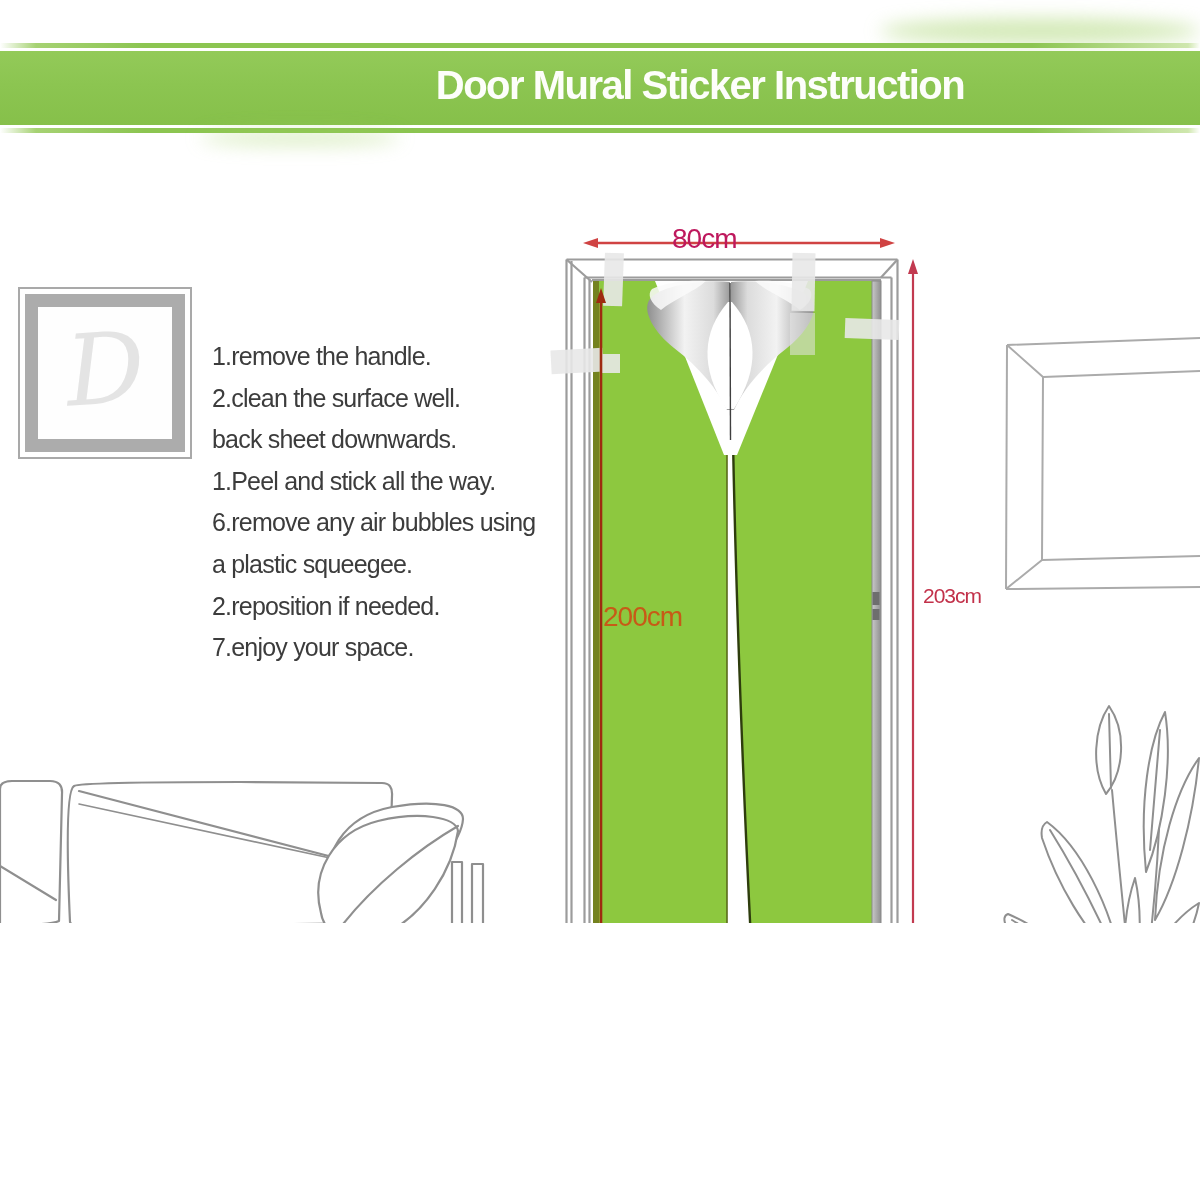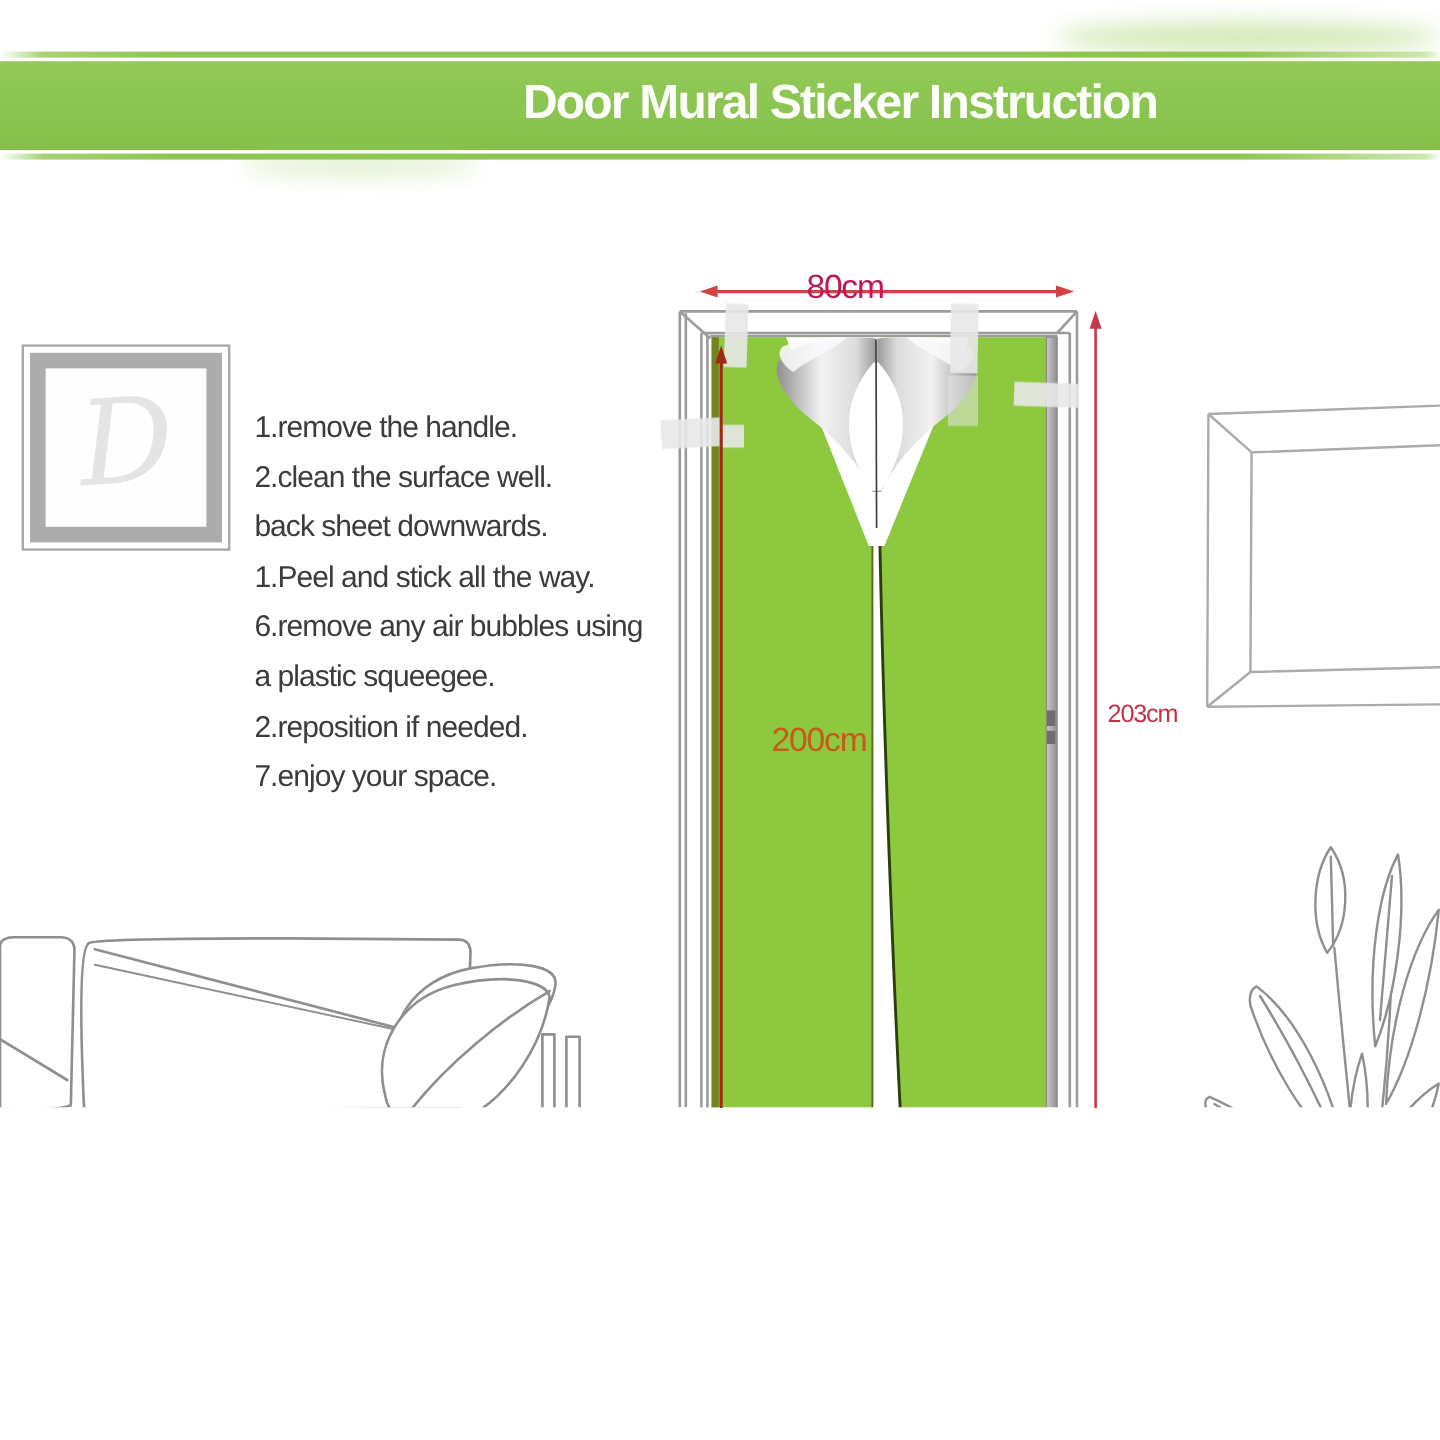--- a/index.html
+++ b/index.html
@@ -31,7 +31,7 @@
   
   .dim{position:absolute;white-space:nowrap;letter-spacing:-1px;}
   .dim-80{left:672px;top:207px;width:100px;text-align:left;font-size:28px;color:#be185d;margin-top:16px;}
-  .dim-200{left:603px;top:601px;font-size:28px;color:#c75a17;padding-left:40px;}
+  .dim-200{left:603px;top:601px;font-size:28px;color:#c75a17;}
   .dim-203{left:923px;top:584px;font-size:21px;color:#c2314a;}
   .dim-385{left:613px;top:997px;width:100px;text-align:center;font-size:24px;color:#cf4413;}
 </style>

